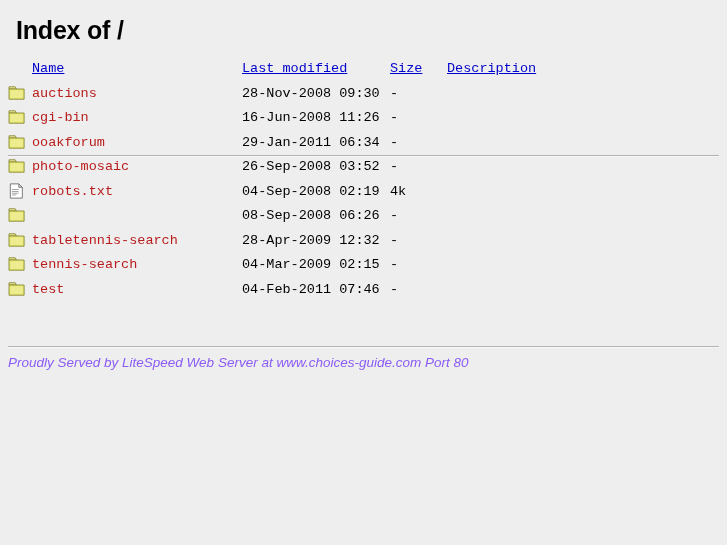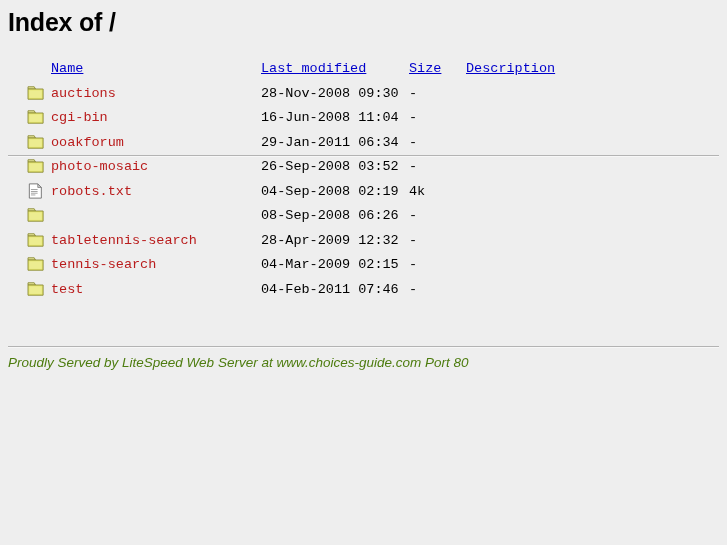--- a/index.html
+++ b/index.html
@@ -19,7 +19,7 @@
 
   
   .page-title {
-    margin: 0;
+    margin: 8px;
     padding: 0;
     position: absolute;
     left: 8px;

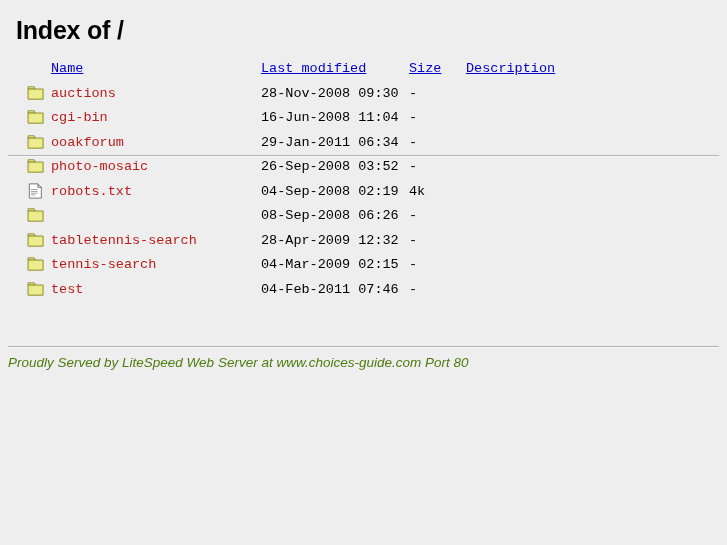--- a/index.html
+++ b/index.html
@@ -48,7 +48,6 @@
     position: relative;
     height: 24.5px;
     white-space: nowrap;
-    margin-left: 19px;
   }
 
   

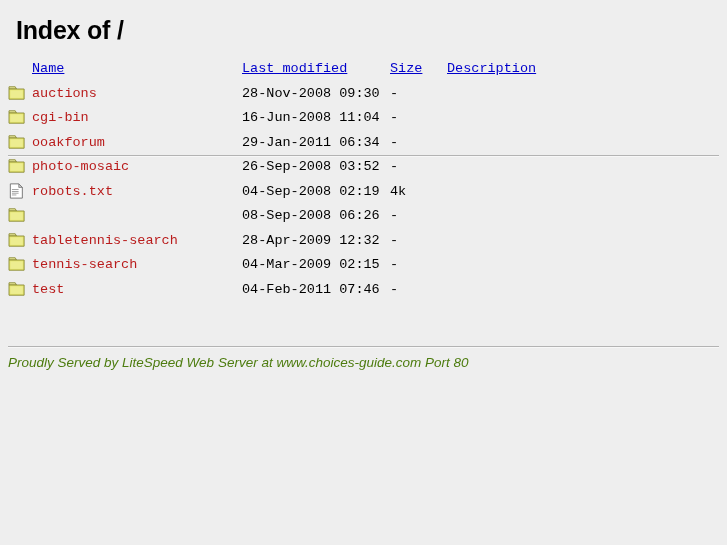--- a/index.html
+++ b/index.html
@@ -139,7 +139,7 @@
     <path d="M2.5 6 L16.5 6 L16.5 14.5 L2.5 14.5 Z" fill="#eded90" stroke="none"></path>
   </svg>
 <span class="col-name"><span class="file-link">cgi-bin</span></span>
-        <span class="col-date">16-Jun-2008 11:04</span>
+        <span class="col-date">16-Jun-2008 11:26</span>
         <span class="col-size">-</span>
         <span class="col-desc"></span>
       </div>

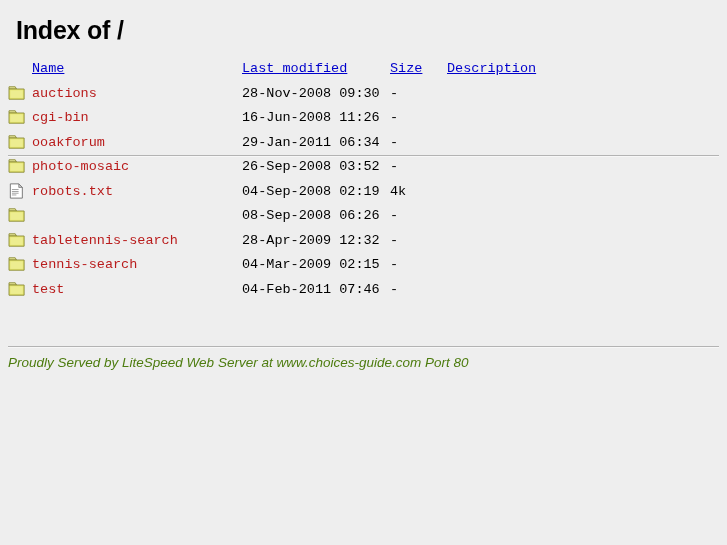--- a/index.html
+++ b/index.html
@@ -100,7 +100,7 @@
     font-family: "Liberation Sans", sans-serif;
     font-size: 13.5px;
     font-style: italic;
-    color: #4d7c0f;
+    color: #8b5cf6;
     white-space: pre;
   }
 </style>

